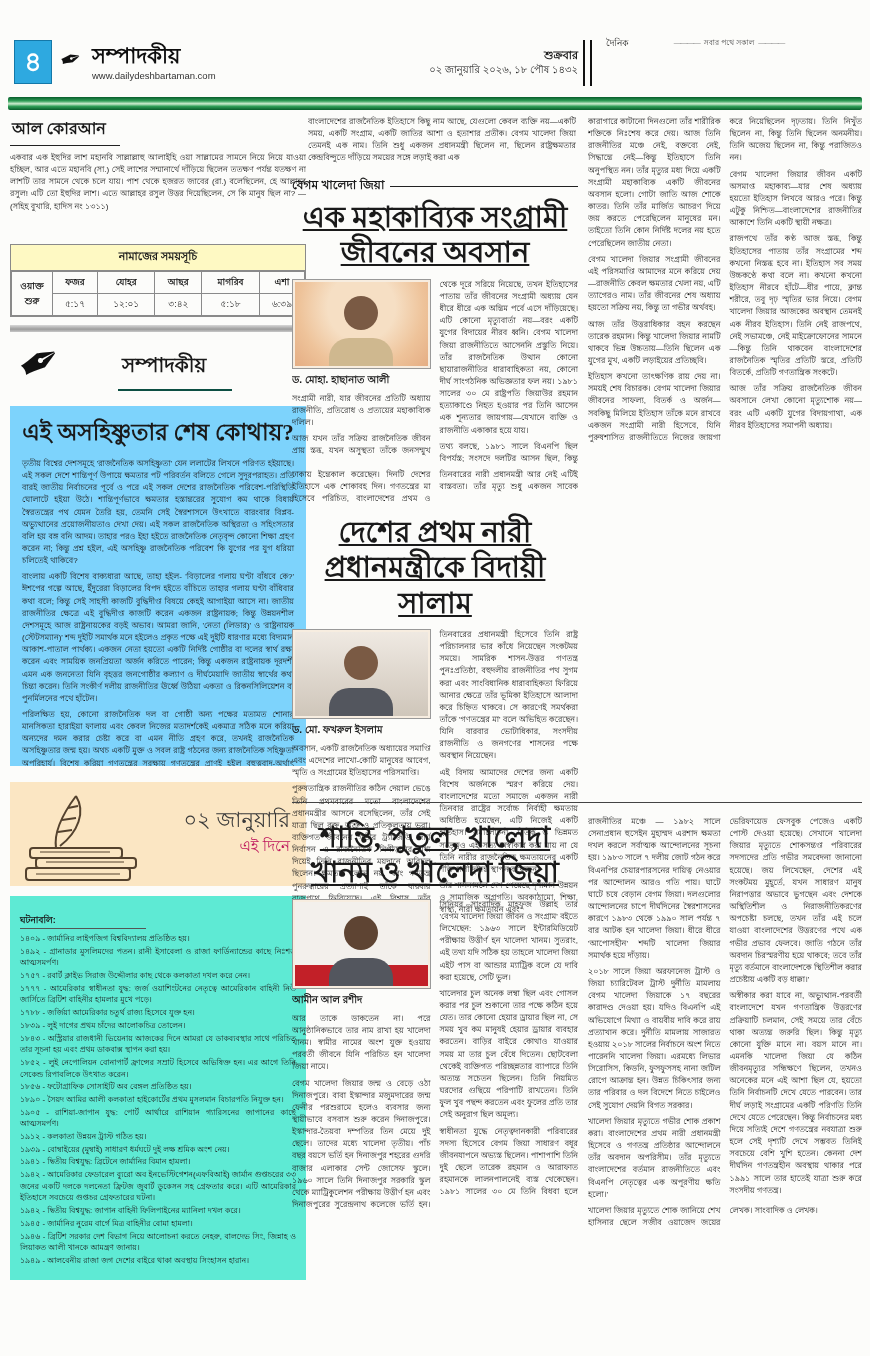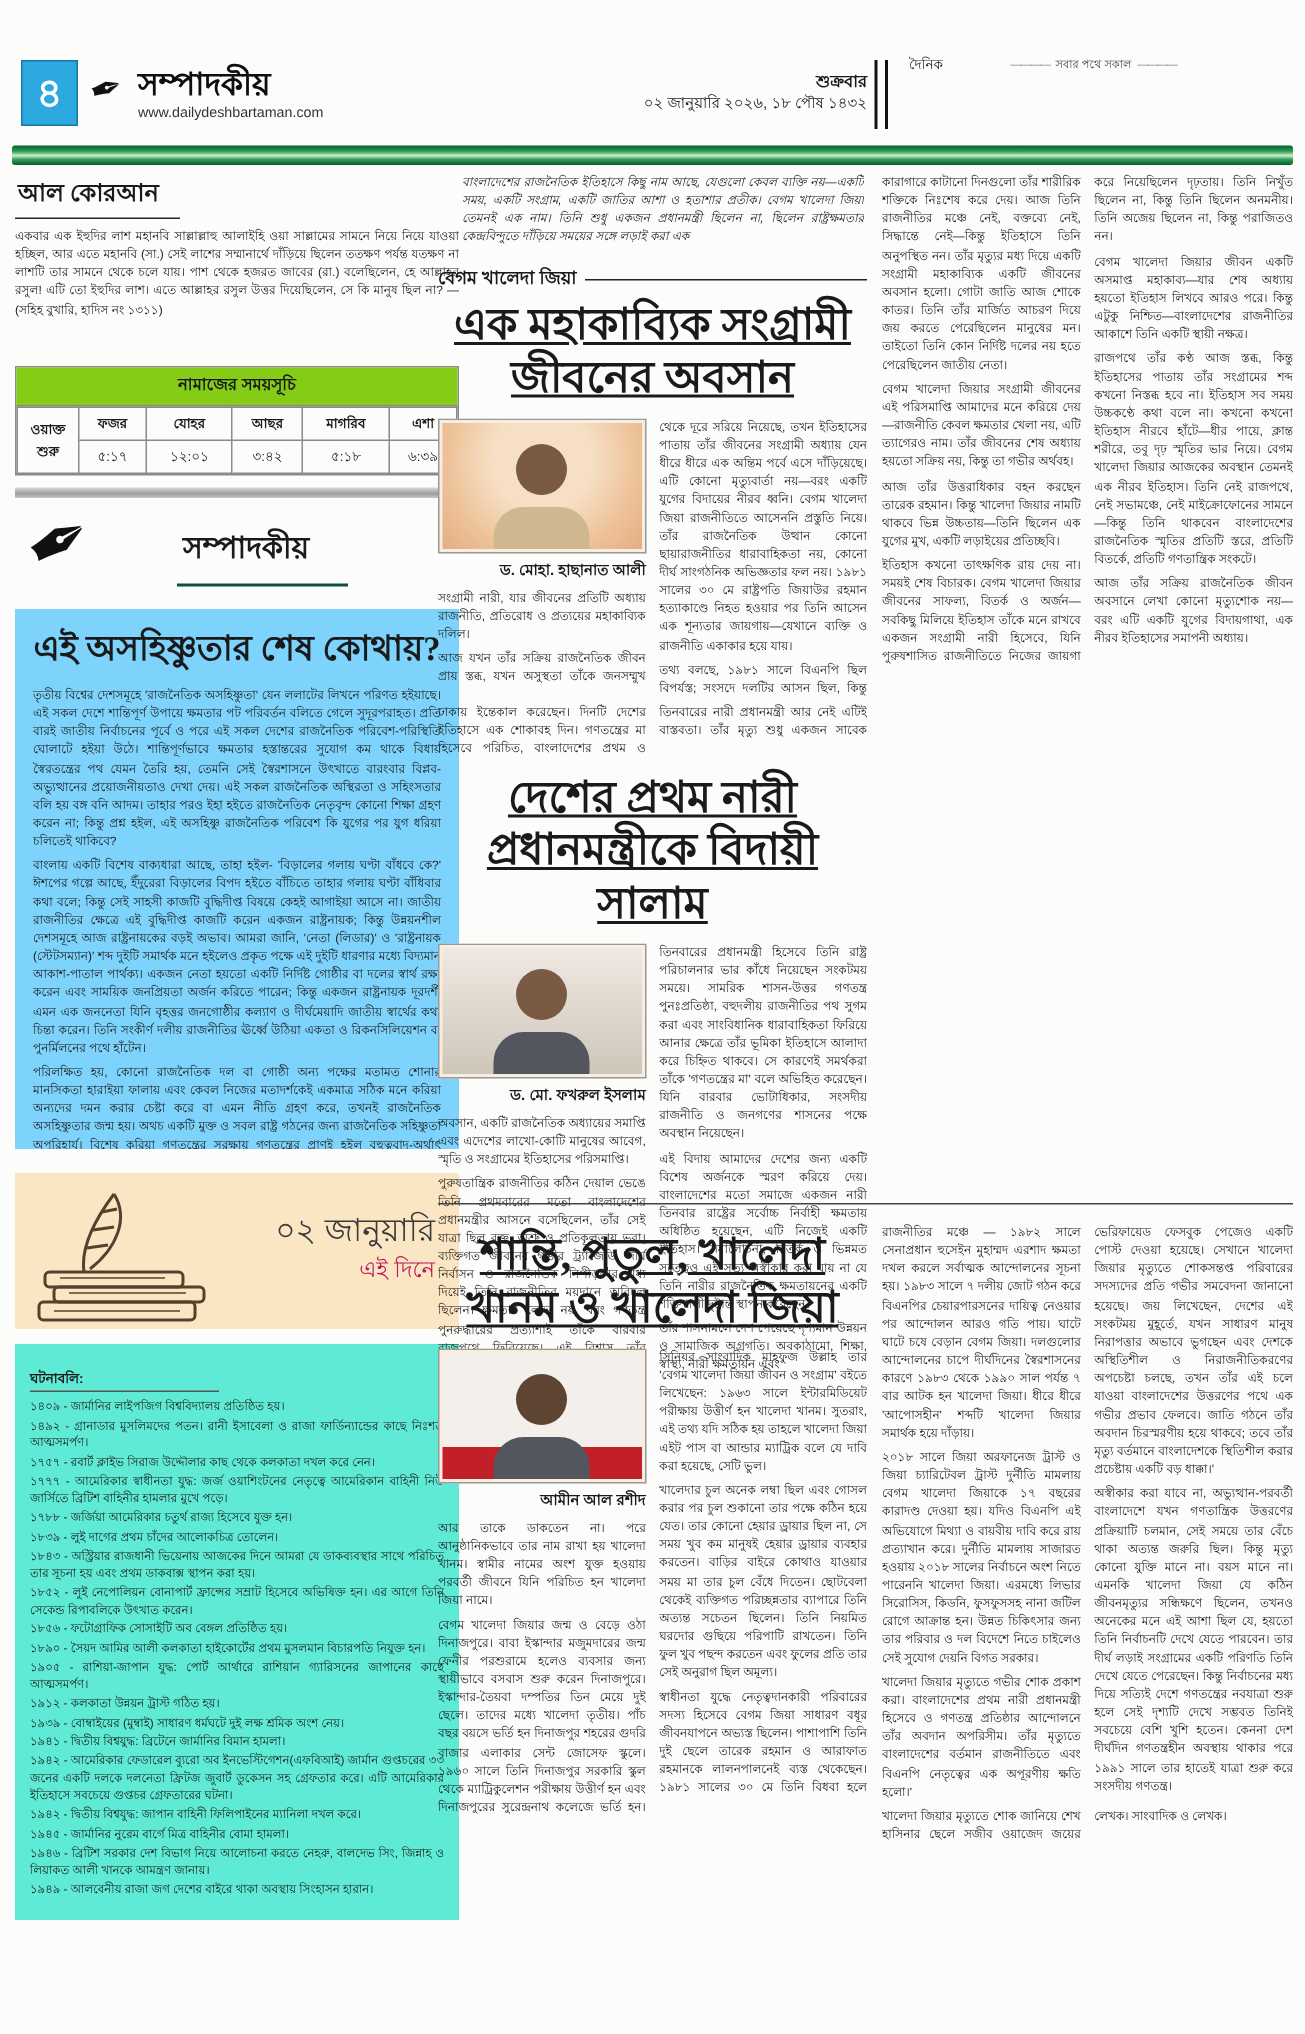--- a/index.html
+++ b/index.html
@@ -60,7 +60,7 @@
   .evbox p{font-size:7.8px;line-height:1.5;text-align:justify;margin:0 0 1px 0;}
   
   .colM{position:absolute;left:292px;top:116px;width:286px;}
-  .a1-intro{margin-left:16px;width:268px;height:56px;overflow:hidden;font-style:italic;}
+  .a1-intro{margin-left:16px;width:268px;height:56px;overflow:hidden;}
   .kicker{display:flex;align-items:center;font-size:12px;font-weight:bold;margin:4px 0 2px 0;}
   .kicker::after{content:"";flex:1;border-top:1.5px solid #222;margin-left:6px;}
   .hl{font-size:29px;font-weight:bold;text-align:center;line-height:1.22;margin:4px 0 8px 0;

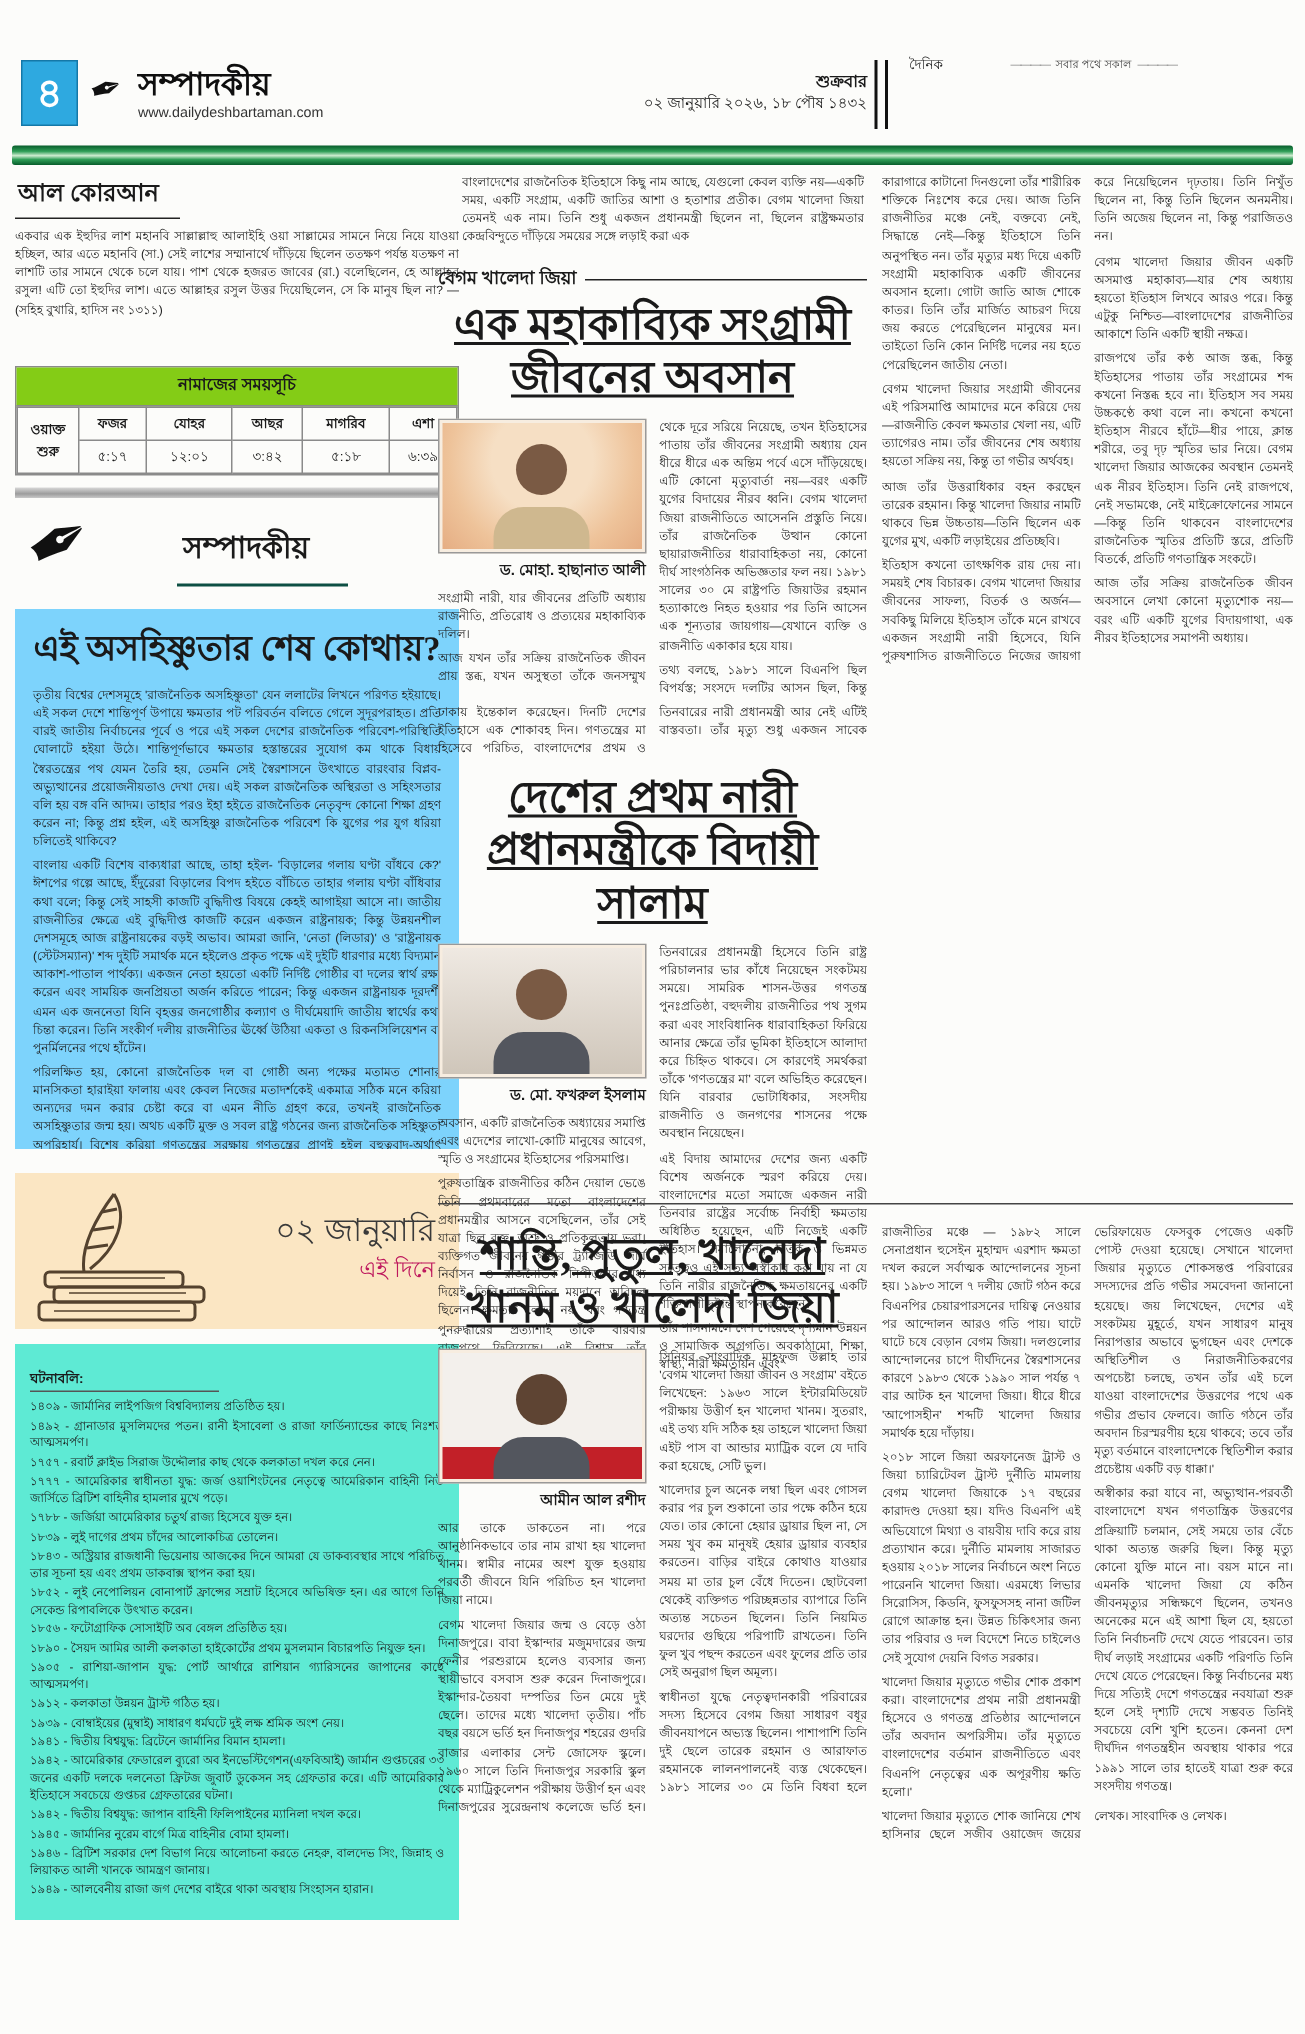--- a/index.html
+++ b/index.html
@@ -39,7 +39,7 @@
            padding:0 14px 2px 2px;font-family:"Liberation Serif","DejaVu Serif",serif;}
   .quran-t{margin-top:6px;height:88px;overflow:hidden;}
   .pt{margin-top:4px;border:1px solid #8a8a8a;}
-  .pt-title{font-size:11px;font-weight:bold;text-align:center;padding:3px 0;border-bottom:1px solid #8a8a8a;background:#84cc16;}
+  .pt-title{font-size:11px;font-weight:bold;text-align:center;padding:3px 0;border-bottom:1px solid #8a8a8a;background:#fef9c3;}
   table.ptt{width:100%;border-collapse:collapse;}
   table.ptt td,table.ptt th{border:1px solid #8a8a8a;font-size:9px;text-align:center;padding:3px 0;}
   table.ptt .lbl{font-weight:bold;width:40px;}

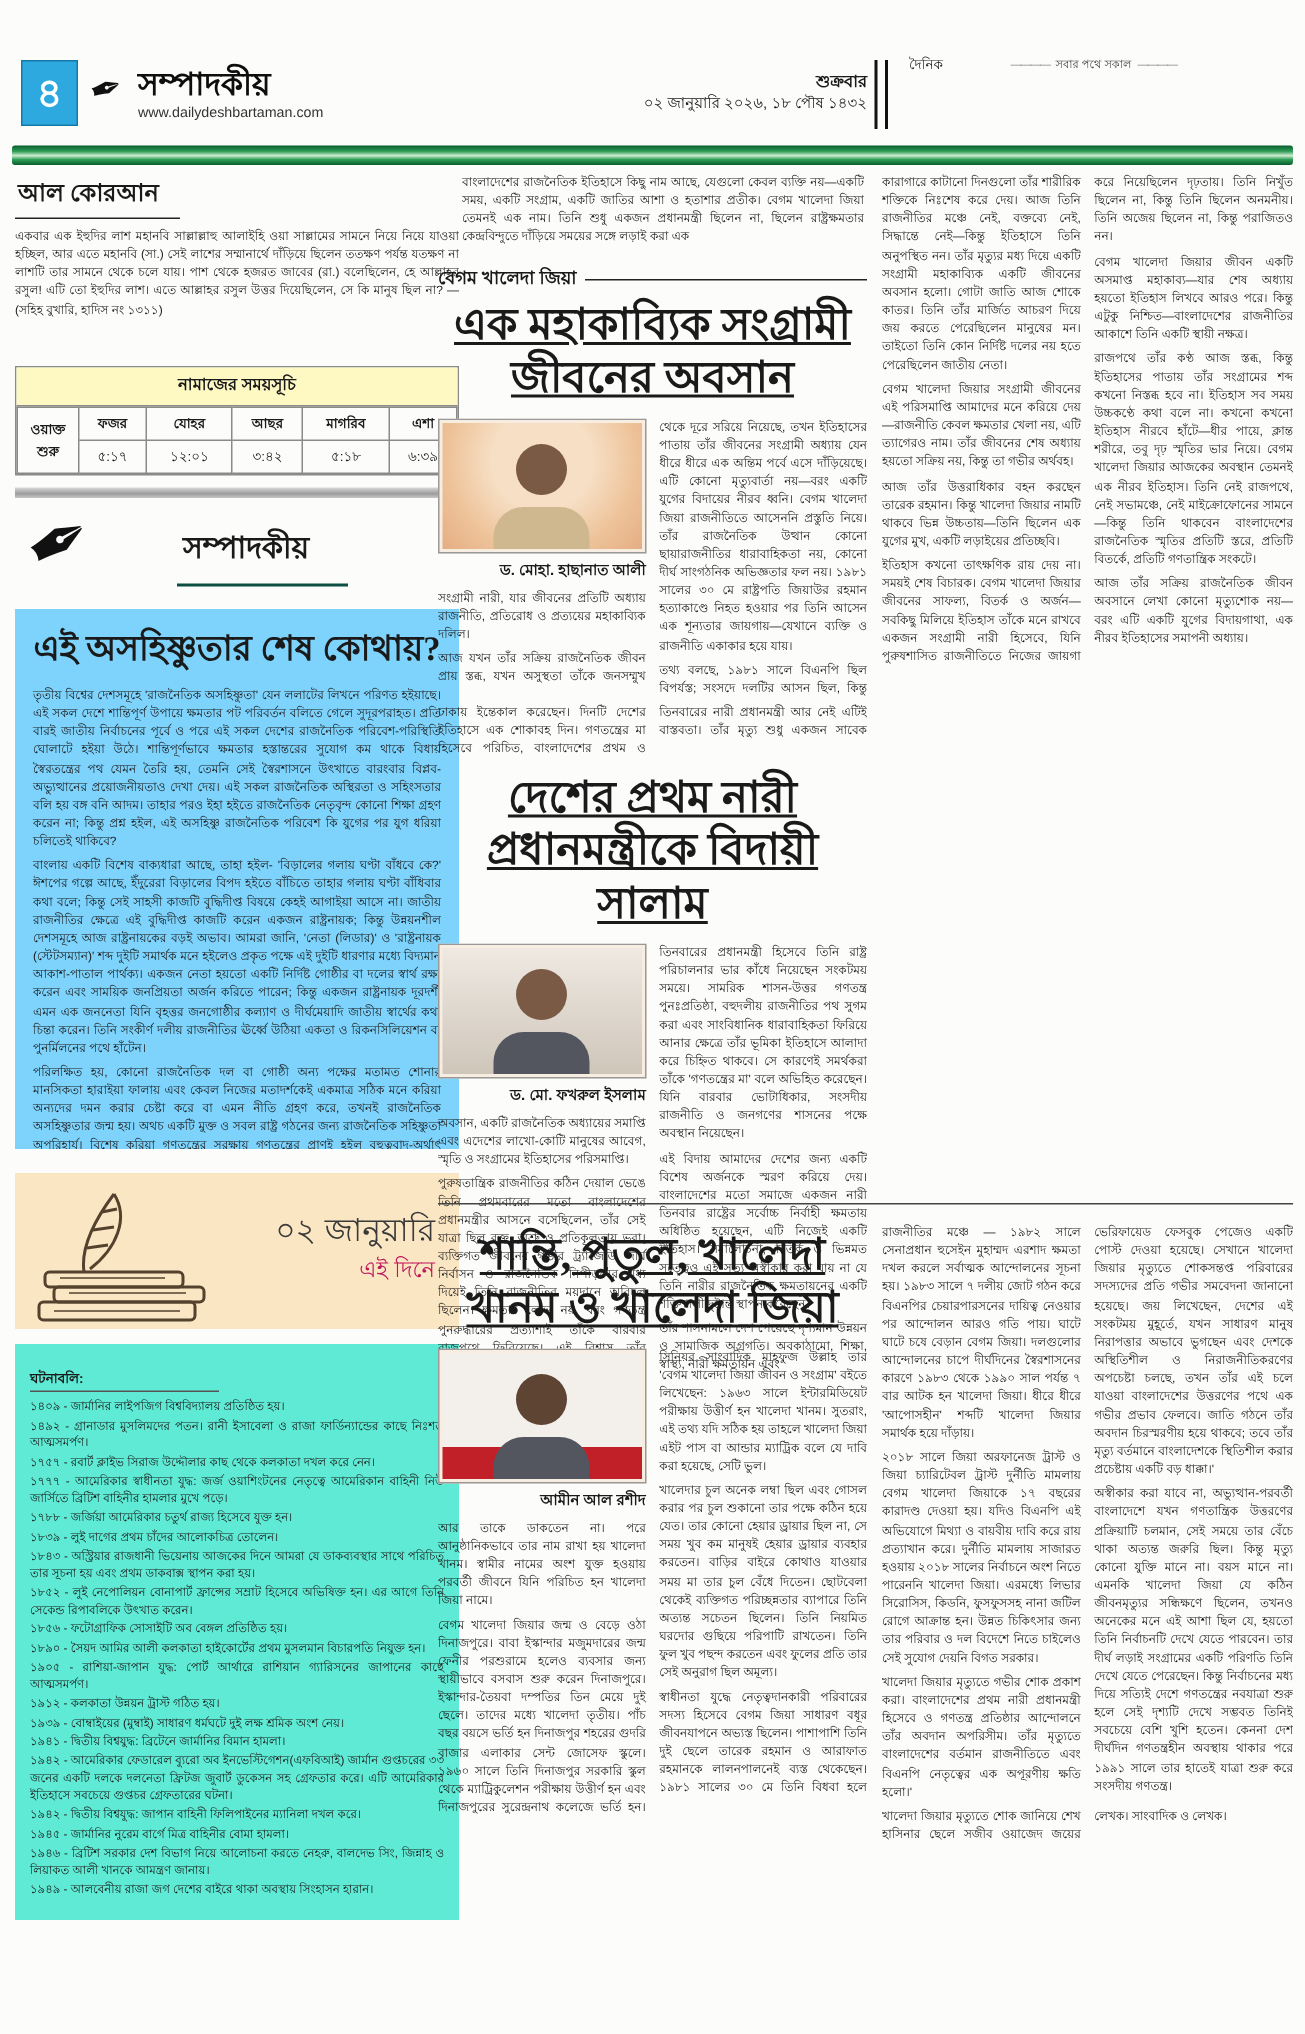--- a/index.html
+++ b/index.html
@@ -79,7 +79,7 @@
   .port::after{content:"";position:absolute;left:50%;bottom:-6px;width:64px;height:34px;margin-left:-32px;
                border-radius:20px 20px 0 0;background:#53565e;}
   .p1::after{background:#cfb88f;}
-  figcaption{font-size:10px;font-weight:bold;text-align:right;margin-top:3px;}
+  figcaption{font-size:10px;font-weight:bold;text-align:left;margin-top:3px;}
   .pre2{height:42px;overflow:hidden;column-count:2;column-gap:9px;}
   .divider{position:absolute;left:292px;top:802px;width:570px;border-top:1.5px solid #444;}
   

